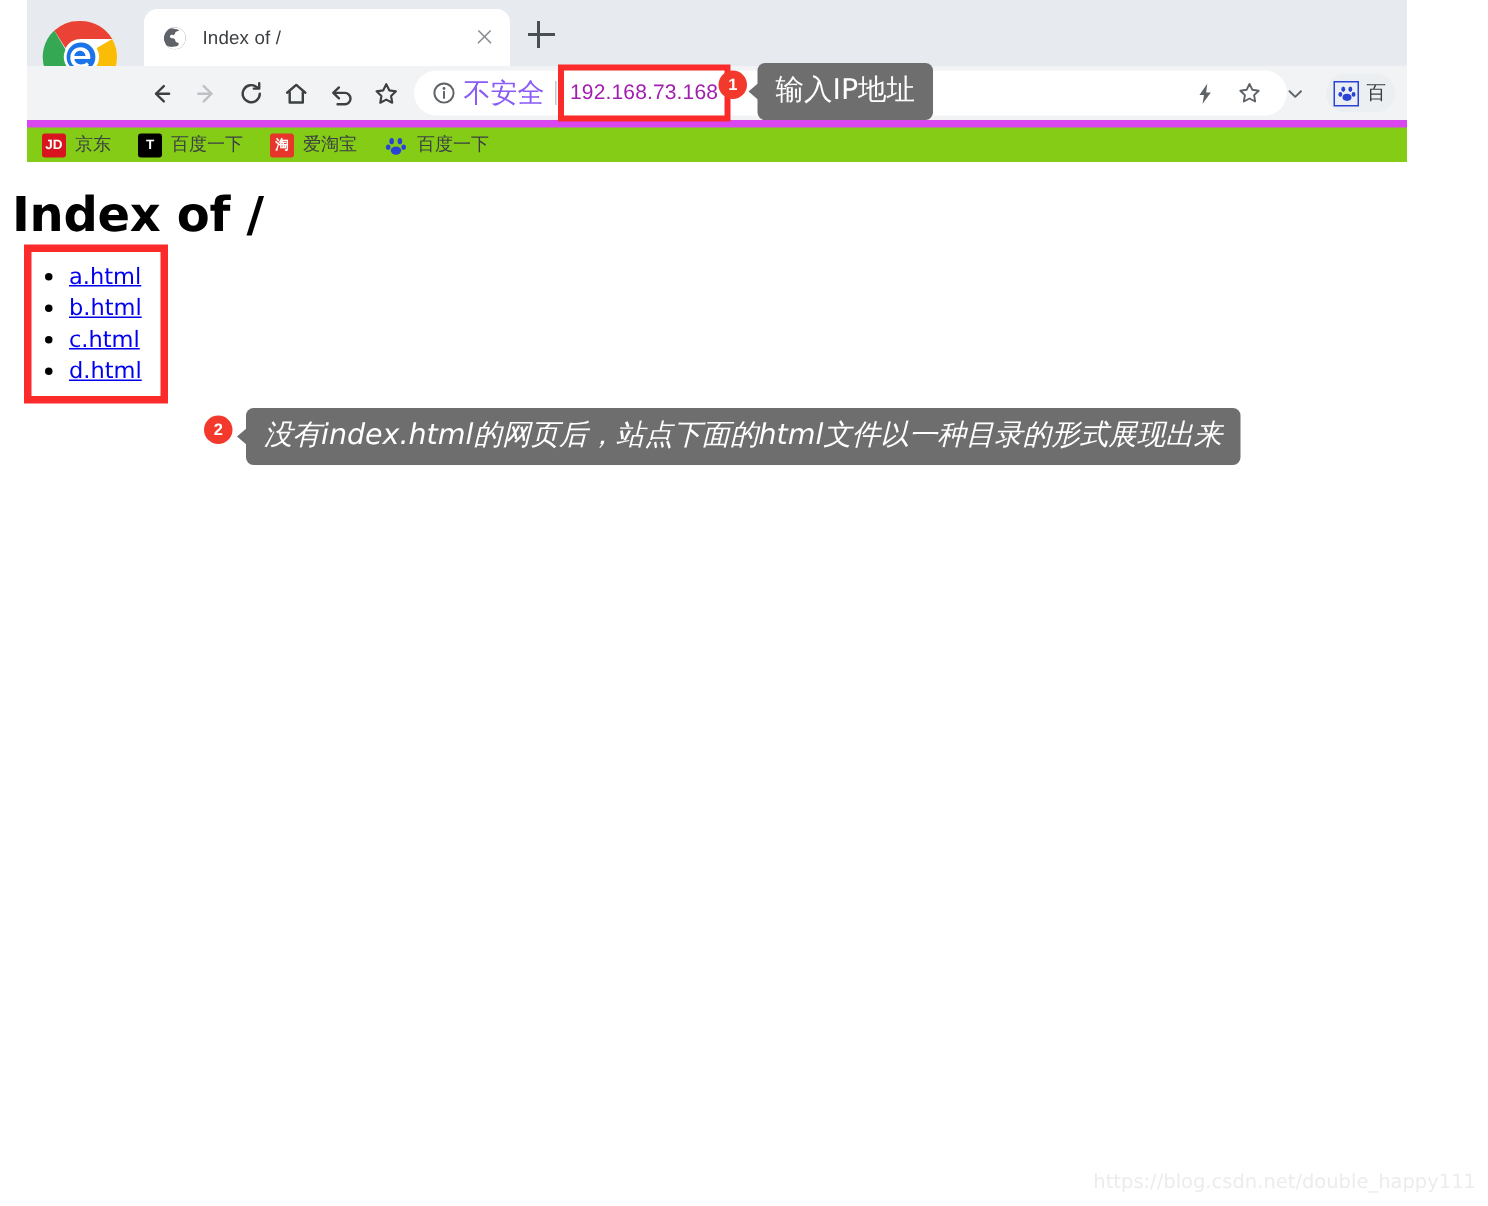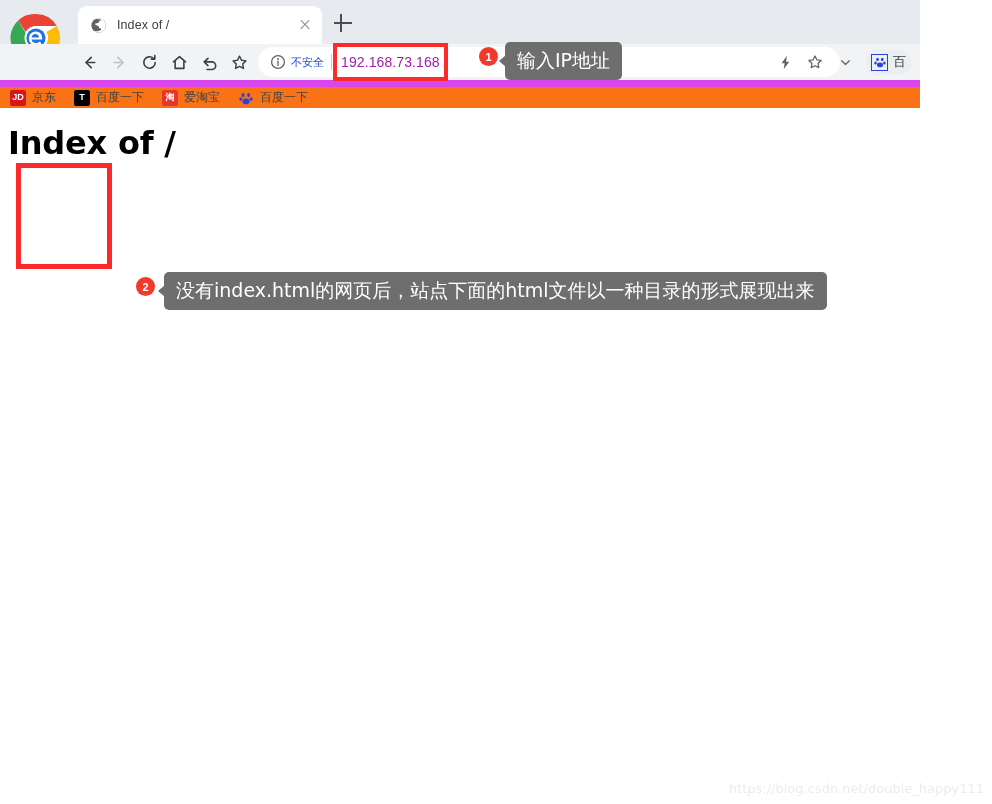--- a/index.html
+++ b/index.html
@@ -21,6 +21,7 @@
     height: 804px;
     position: relative;
     background: #ffffff;
+    padding-left: 18px;
   }
 
   

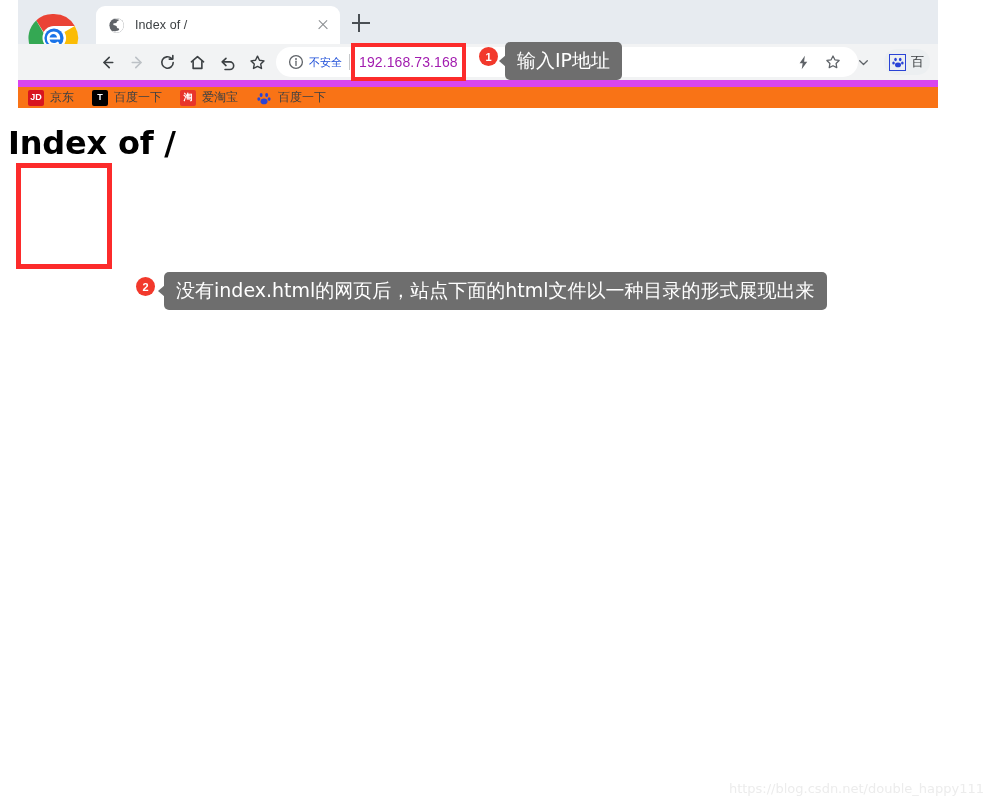--- a/index.html
+++ b/index.html
@@ -140,8 +140,8 @@
     margin-right: 5px;
   }
   .not-secure {
-    font-size: 11px;
-    color: #1d4ed8;
+    font-size: 18px;
+    color: #8b5cf6;
     white-space: nowrap;
     margin-right: 7px;
   }

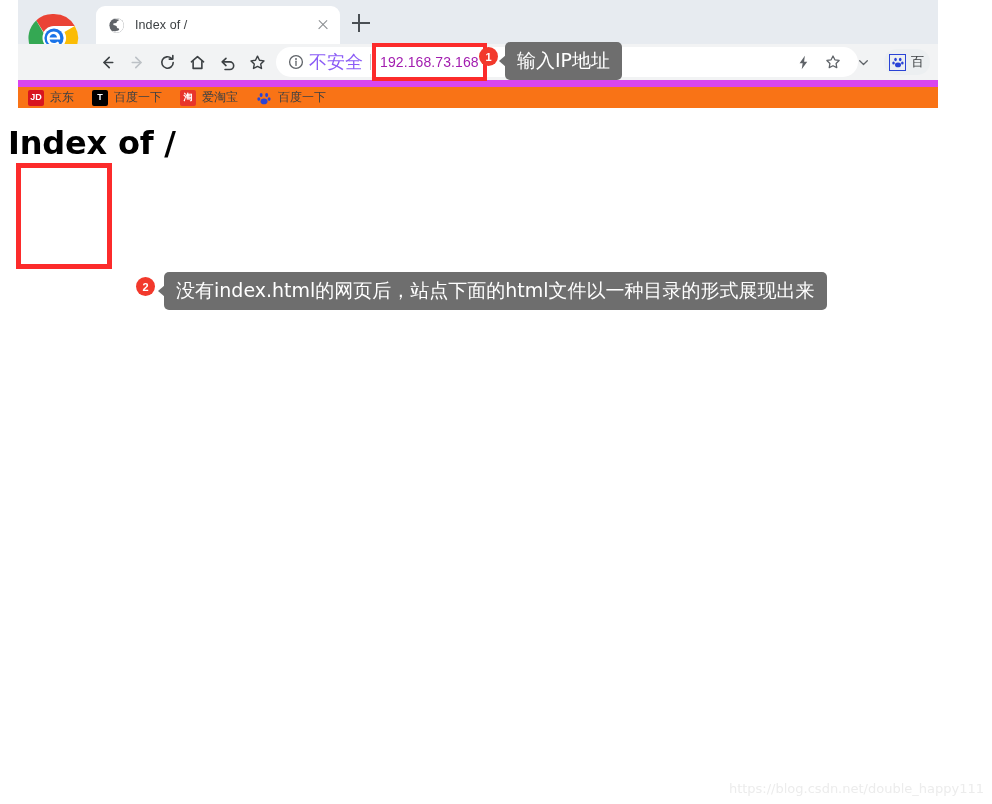--- a/index.html
+++ b/index.html
@@ -217,8 +217,8 @@
   
   .bookmarks {
     height: 28px;
-    background: #f97316;
-    border-top: 7px solid #d946ef;
+    background: #84cc16;
+    border-top: 5px solid #d946ef;
     display: flex;
     padding-left: 10px;
     box-sizing: border-box;

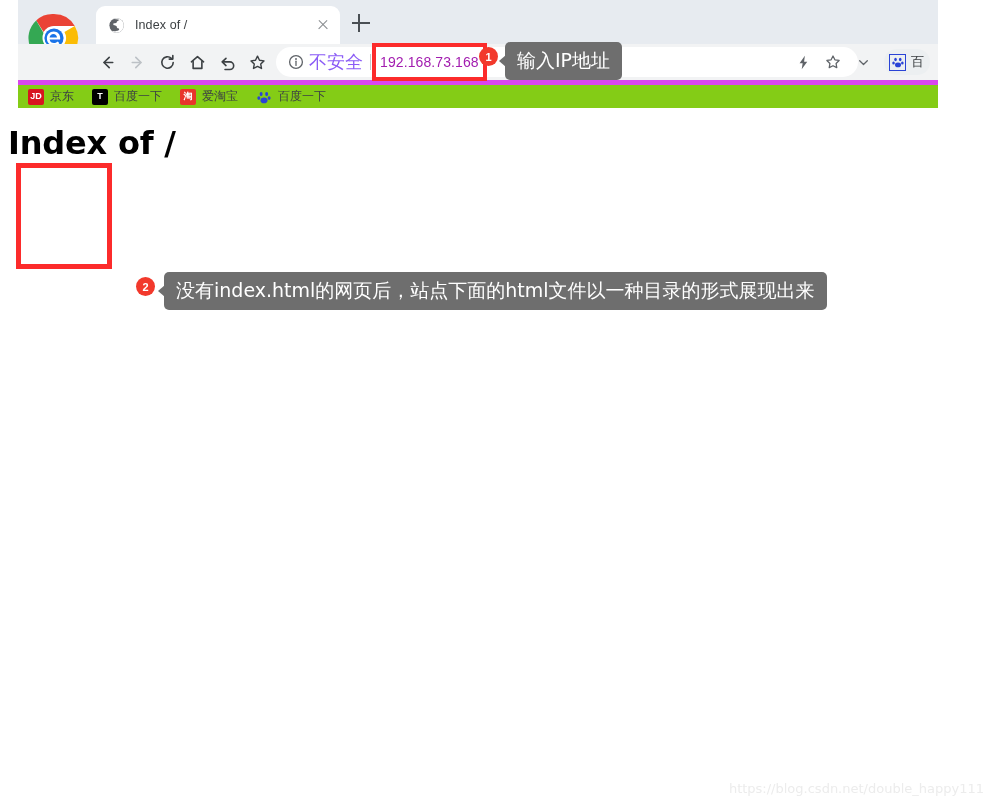--- a/index.html
+++ b/index.html
@@ -522,6 +522,20 @@
 
     <h1 class="page-h1">Index of /</h1>
 
+    <ul class="dir-list">
+      <li>
+        <a href="#">a.html</a>
+      </li>
+      <li>
+        <a href="#">b.html</a>
+      </li>
+      <li>
+        <a href="#">c.html</a>
+      </li>
+      <li>
+        <a href="#">d.html</a>
+      </li>
+    </ul>
 
     <div class="list-highlight"></div>
 

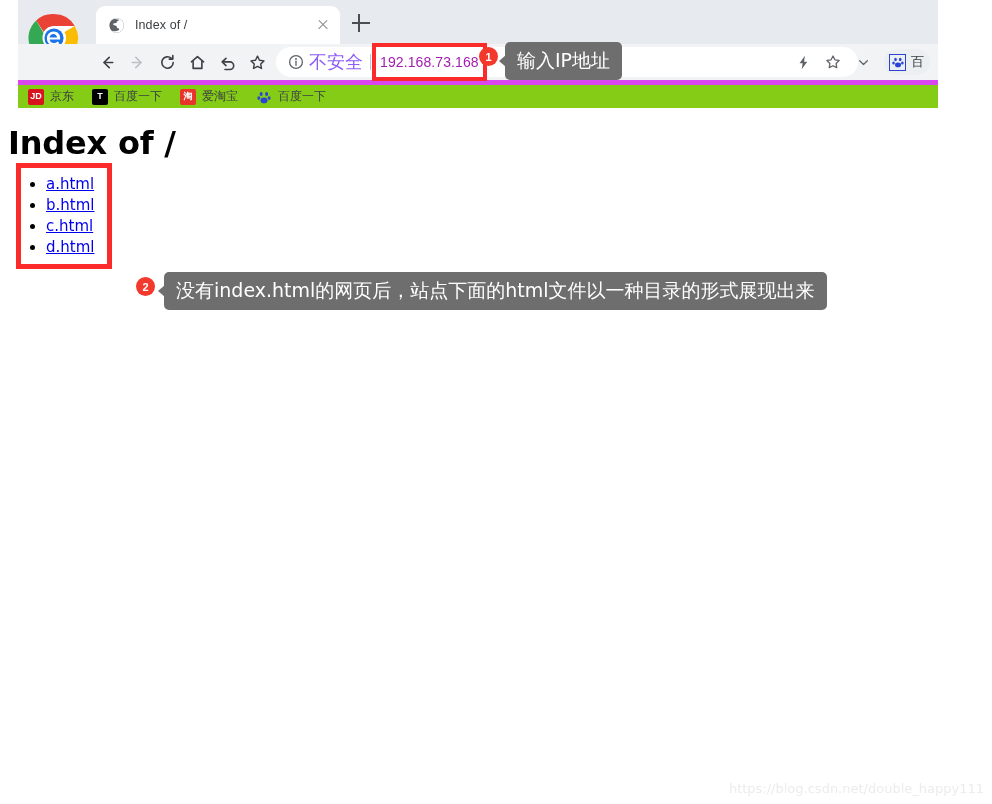--- a/index.html
+++ b/index.html
@@ -340,7 +340,7 @@
   #badge1   { left: 479px; top: 47px; }
   #callout1 { left: 505px; top: 42px; }
   #badge2   { left: 136px; top: 169px; }
-  #callout2 { left: 164px; top: 164px; }
+  #callout2 { left: 164px; top: 164px; font-style: italic; }
 
   .watermark {
     position: absolute;

